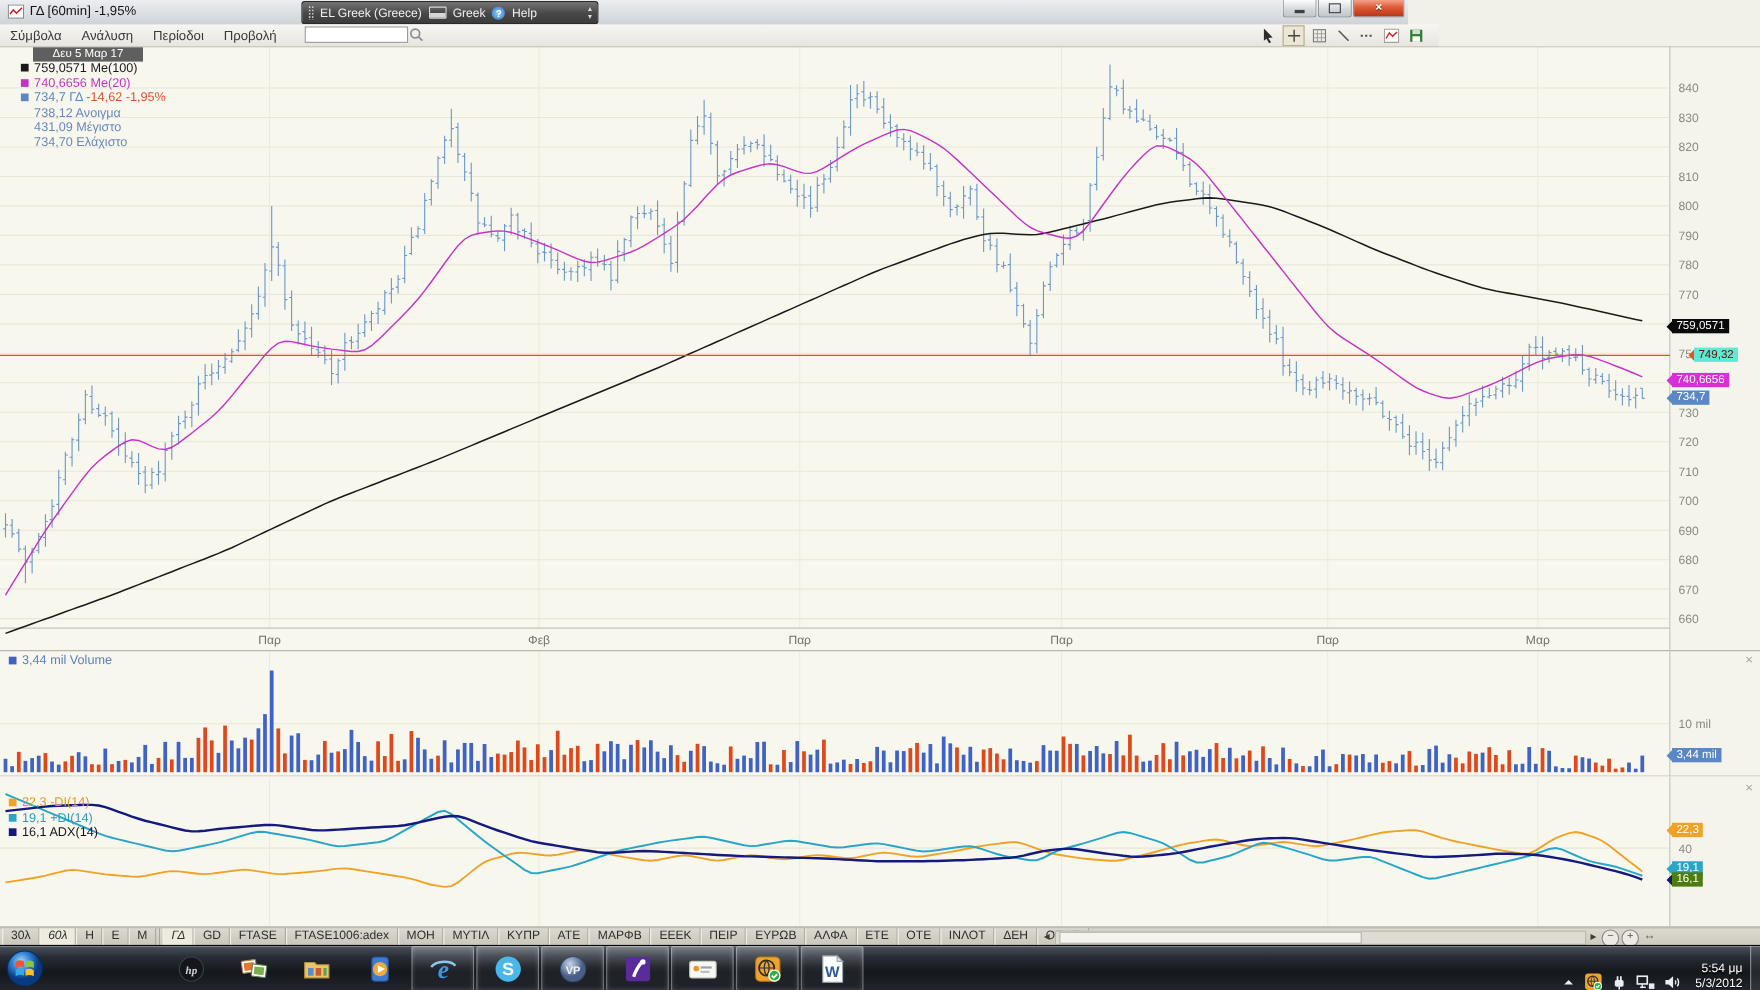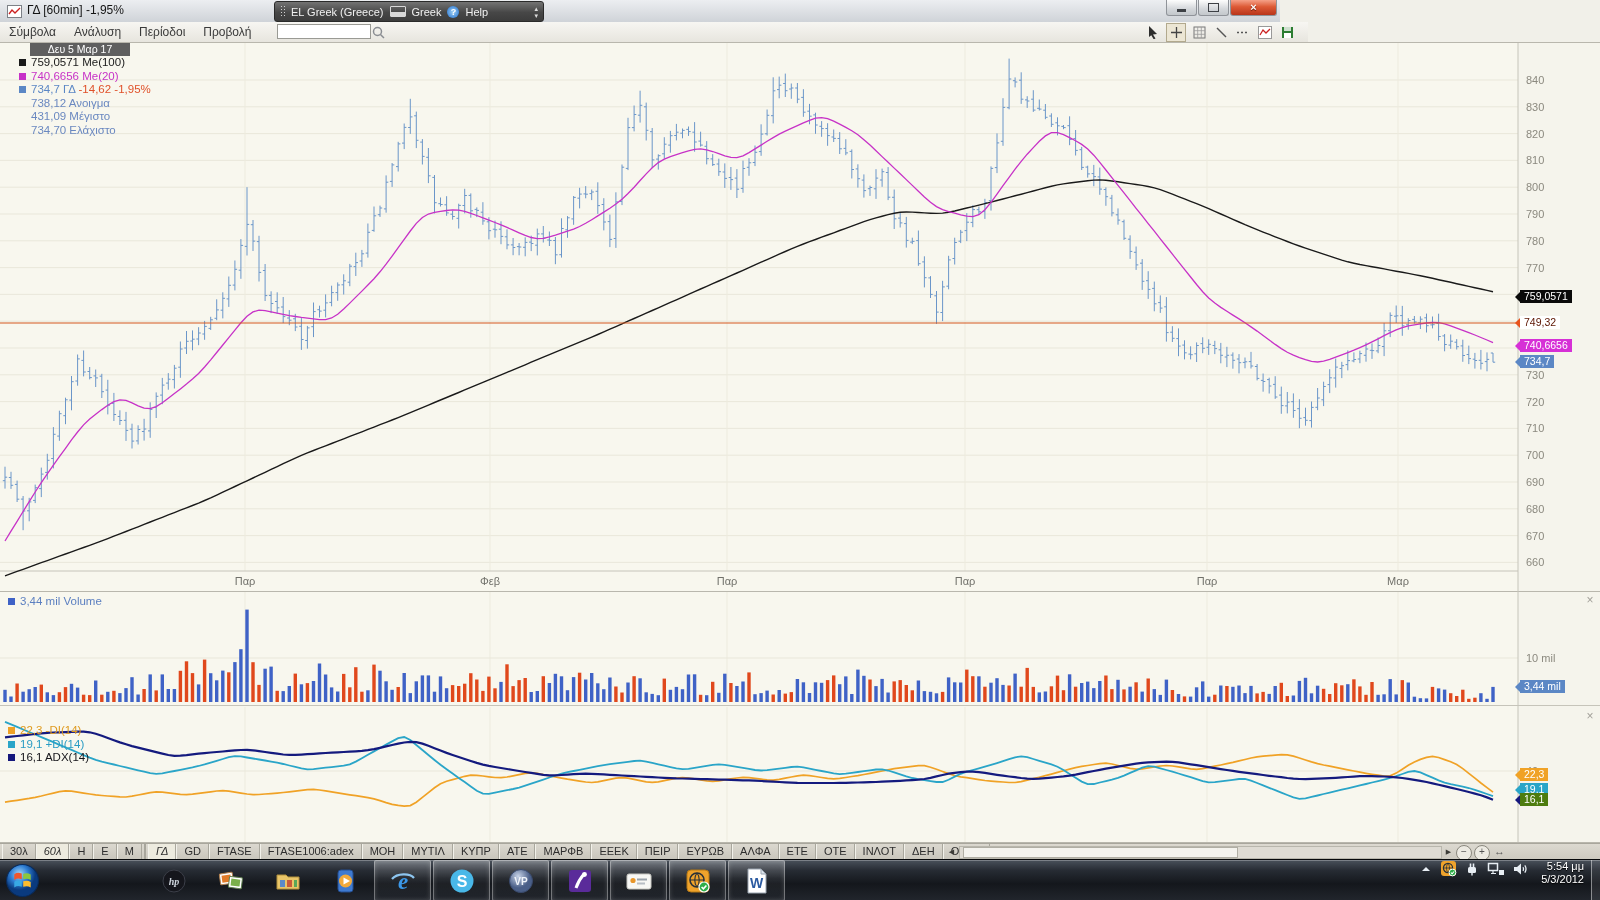--- a/index.html
+++ b/index.html
@@ -553,7 +553,7 @@
     </div>
   <div id="badges">
       <div class="pbadge" style="top: 290px; background: rgb(10, 10, 10); color: rgb(255, 255, 255);"><i style="border-right-color: rgb(10, 10, 10);"></i>759,0571</div>
-      <div class="pbadge" style="top: 316px; background: #ffffff; color: rgb(92, 20, 0);"><i style="border-right-color: rgb(232, 83, 28);"></i>749,32</div>
+      <div class="pbadge" style="top: 316px; background: #5eead4; color: rgb(92, 20, 0); margin-left: 20px;"><i style="border-right-color: rgb(232, 83, 28);"></i>749,32</div>
       <div class="pbadge" style="top: 339px; background: rgb(214, 48, 214); color: rgb(255, 255, 255);"><i style="border-right-color: rgb(214, 48, 214);"></i>740,6656</div>
       <div class="pbadge" style="top: 355px; background: rgb(91, 135, 197); color: rgb(255, 255, 255);"><i style="border-right-color: rgb(91, 135, 197);"></i>734,7</div>
       <div class="pbadge" style="top: 680px; background: rgb(91, 135, 197); color: rgb(255, 255, 255);"><i style="border-right-color: rgb(91, 135, 197);"></i>3,44 mil</div>

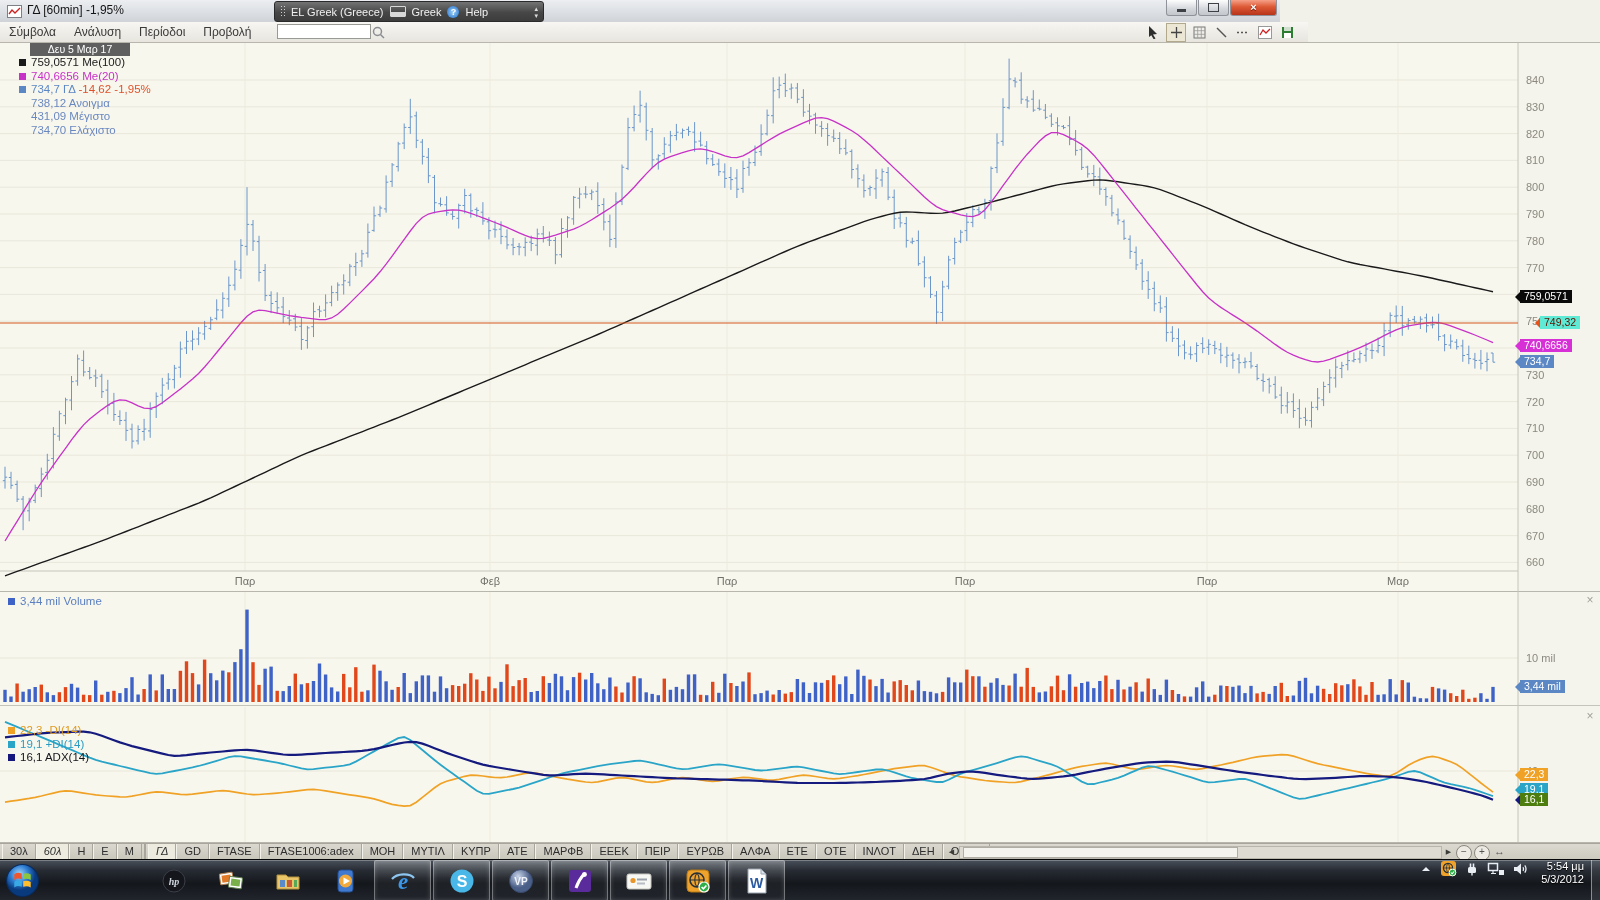--- a/index.html
+++ b/index.html
@@ -557,7 +557,7 @@
       <div class="pbadge" style="top: 339px; background: rgb(214, 48, 214); color: rgb(255, 255, 255);"><i style="border-right-color: rgb(214, 48, 214);"></i>740,6656</div>
       <div class="pbadge" style="top: 355px; background: rgb(91, 135, 197); color: rgb(255, 255, 255);"><i style="border-right-color: rgb(91, 135, 197);"></i>734,7</div>
       <div class="pbadge" style="top: 680px; background: rgb(91, 135, 197); color: rgb(255, 255, 255);"><i style="border-right-color: rgb(91, 135, 197);"></i>3,44 mil</div>
-      <div class="pbadge" style="top: 768px; background: rgb(240, 162, 38); color: rgb(255, 255, 255); text-align: right;"><i style="border-right-color: rgb(240, 162, 38);"></i>22,3</div>
+      <div class="pbadge" style="top: 748px; background: rgb(240, 162, 38); color: rgb(255, 255, 255); text-align: right;"><i style="border-right-color: rgb(240, 162, 38);"></i>22,3</div>
       <div class="pbadge" style="top: 783px; background: rgb(42, 165, 200); color: rgb(255, 255, 255);"><i style="border-right-color: rgb(42, 165, 200);"></i>19,1</div>
       <div class="pbadge" style="top: 793px; background: #4d7c0f; color: rgb(255, 255, 255);"><i style="border-right-color: rgb(21, 23, 124);"></i>16,1</div>
     </div>

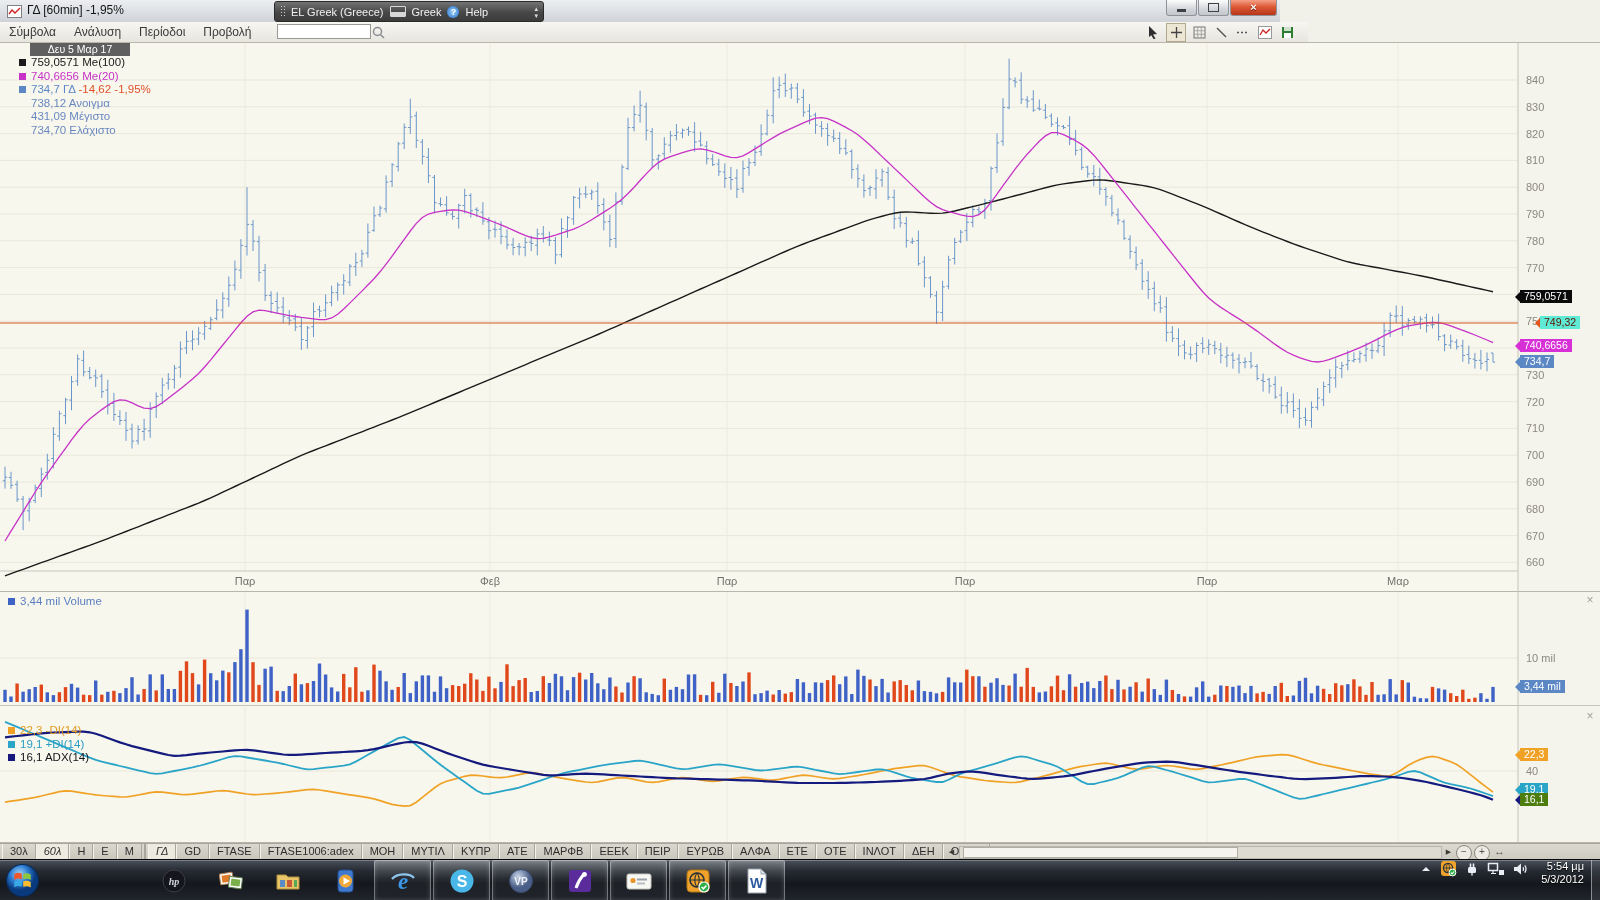--- a/index.html
+++ b/index.html
@@ -97,7 +97,7 @@
   .tbtn.running{border:1px solid rgba(255,255,255,.38);
     background:linear-gradient(rgba(255,255,255,.25),rgba(255,255,255,.06) 45%,rgba(255,255,255,0));
     box-shadow:inset 0 0 5px rgba(255,255,255,.18);}
-  #tray{position:absolute;right:16px;top:0;height:41px;display:flex;align-items:flex-start;gap:7px;}
+  #tray{position:absolute;right:16px;top:0;height:41px;display:flex;align-items:flex-end;gap:7px;}
   #clock{color:#fff;font-size:11px;text-align:right;line-height:13px;margin-left:5px;
     text-shadow:0 1px 1px #000;}
   #showdesk{position:absolute;right:0;top:0;width:8px;height:41px;

